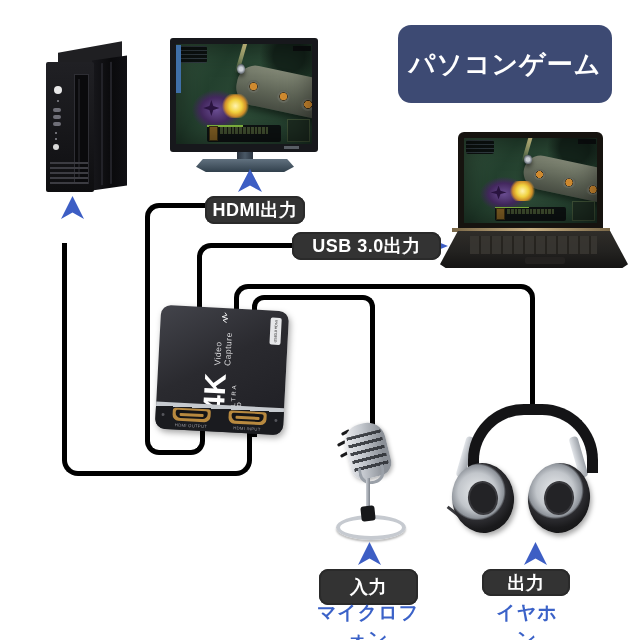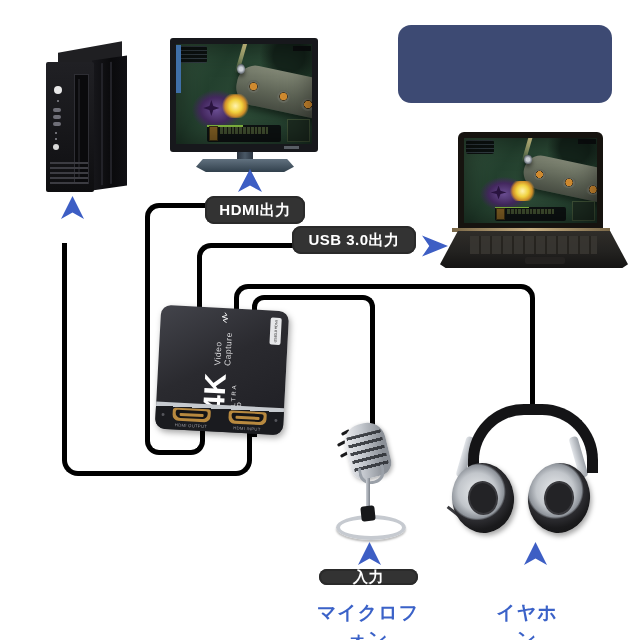--- a/index.html
+++ b/index.html
@@ -214,6 +214,7 @@
   <div class="abs mon-base"></div>
 
   <div class="title-badge">
+    <span>パソコンゲーム</span>
   </div>
 
   <div class="abs lap-screen"></div>

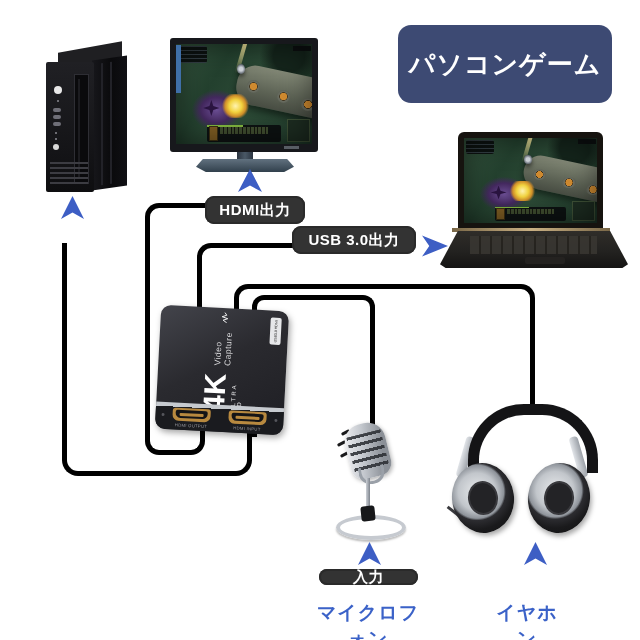--- a/index.html
+++ b/index.html
@@ -13,7 +13,7 @@
   
   .pill{position:absolute;z-index:6;background:#333333;color:#fff;border-radius:9px;
         display:flex;align-items:center;justify-content:center;font-weight:bold;
-        font-size:15px;letter-spacing:.5px;box-shadow:0 0 0 2px #2a2a2a inset;}
+        font-size:18px;letter-spacing:.5px;box-shadow:0 0 0 2px #2a2a2a inset;}
   .caption{position:absolute;z-index:6;color:#3B62C8;font-weight:bold;font-size:19px;
            text-align:center;letter-spacing:1px;}
 

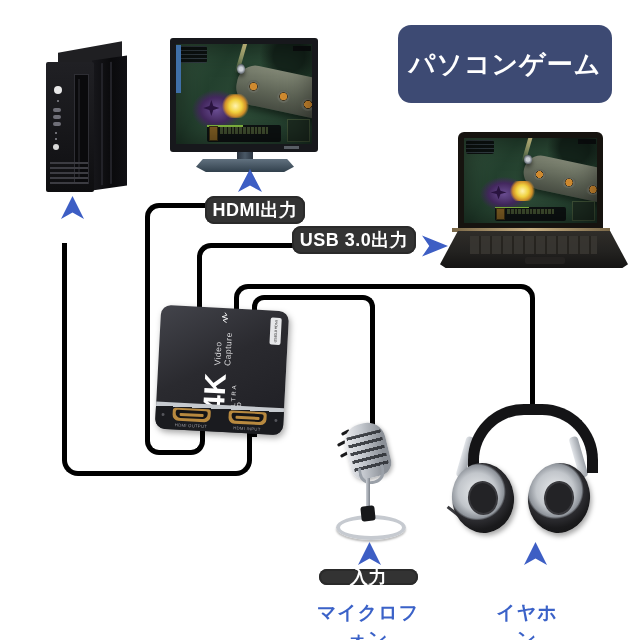--- a/index.html
+++ b/index.html
@@ -292,7 +292,7 @@
   <div class="arrow-up" style="left:524px;top:542px;width:23px;height:23px;"></div>
 
   <div class="pill" style="left:205px;top:196px;width:100px;height:28px;">HDMI出力</div>
-  <div class="pill" style="left:292px;top:226px;width:124px;height:28px;">USB 3.0出力</div>
+  <div class="pill" style="left:292px;top:232px;width:149px;height:28px;">USB 3.0出力</div>
   <div class="pill" style="left:319px;top:569px;width:99px;height:16px;">入力</div>
 
   <div class="caption" style="left:308px;top:600px;width:120px;">マイクロフォン</div>

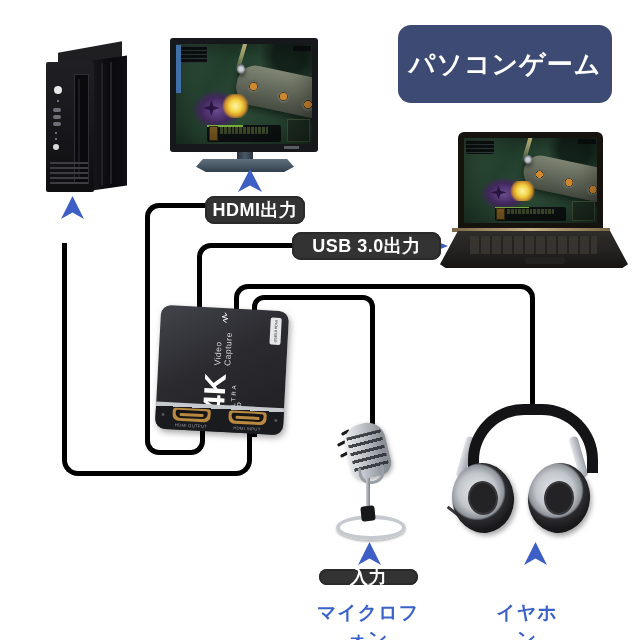--- a/index.html
+++ b/index.html
@@ -293,7 +293,7 @@
 
   <div class="pill" style="left:205px;top:196px;width:100px;height:28px;">HDMI出力</div>
   <div class="pill" style="left:292px;top:232px;width:149px;height:28px;">USB 3.0出力</div>
-  <div class="pill" style="left:319px;top:569px;width:99px;height:16px;">入力</div>
+  <div class="pill" style="left:319px;top:569px;width:99px;height:36px;">入力</div>
 
   <div class="caption" style="left:308px;top:600px;width:120px;">マイクロフォン</div>
   <div class="caption" style="left:490px;top:600px;width:74px;">イヤホン</div>

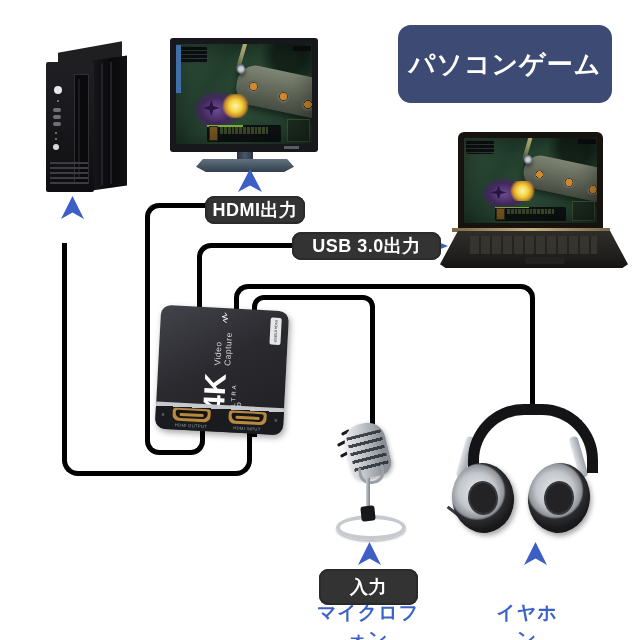--- a/index.html
+++ b/index.html
@@ -294,6 +294,7 @@
   <div class="pill" style="left:205px;top:196px;width:100px;height:28px;">HDMI出力</div>
   <div class="pill" style="left:292px;top:232px;width:149px;height:28px;">USB 3.0出力</div>
   <div class="pill" style="left:319px;top:569px;width:99px;height:36px;">入力</div>
+  <div class="pill" style="left:482px;top:569px;width:88px;height:27px;">出力</div>
 
   <div class="caption" style="left:308px;top:600px;width:120px;">マイクロフォン</div>
   <div class="caption" style="left:490px;top:600px;width:74px;">イヤホン</div>

